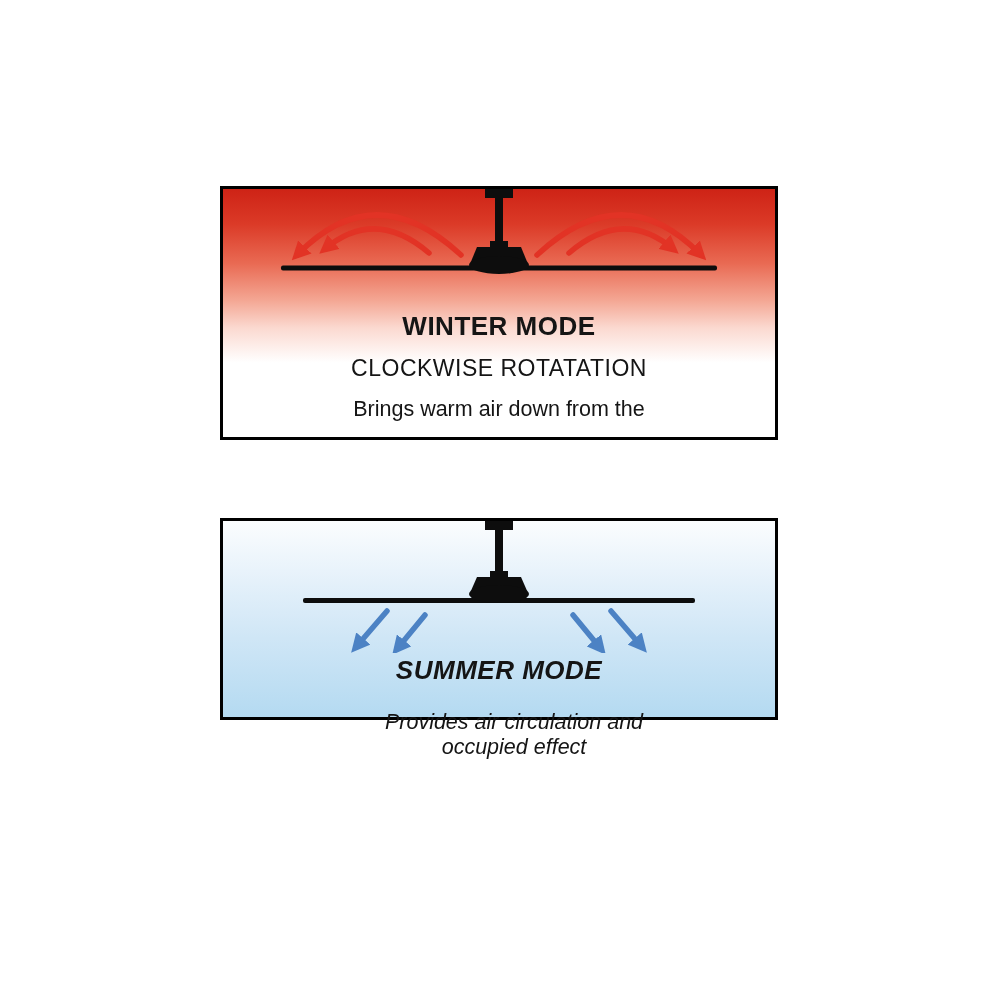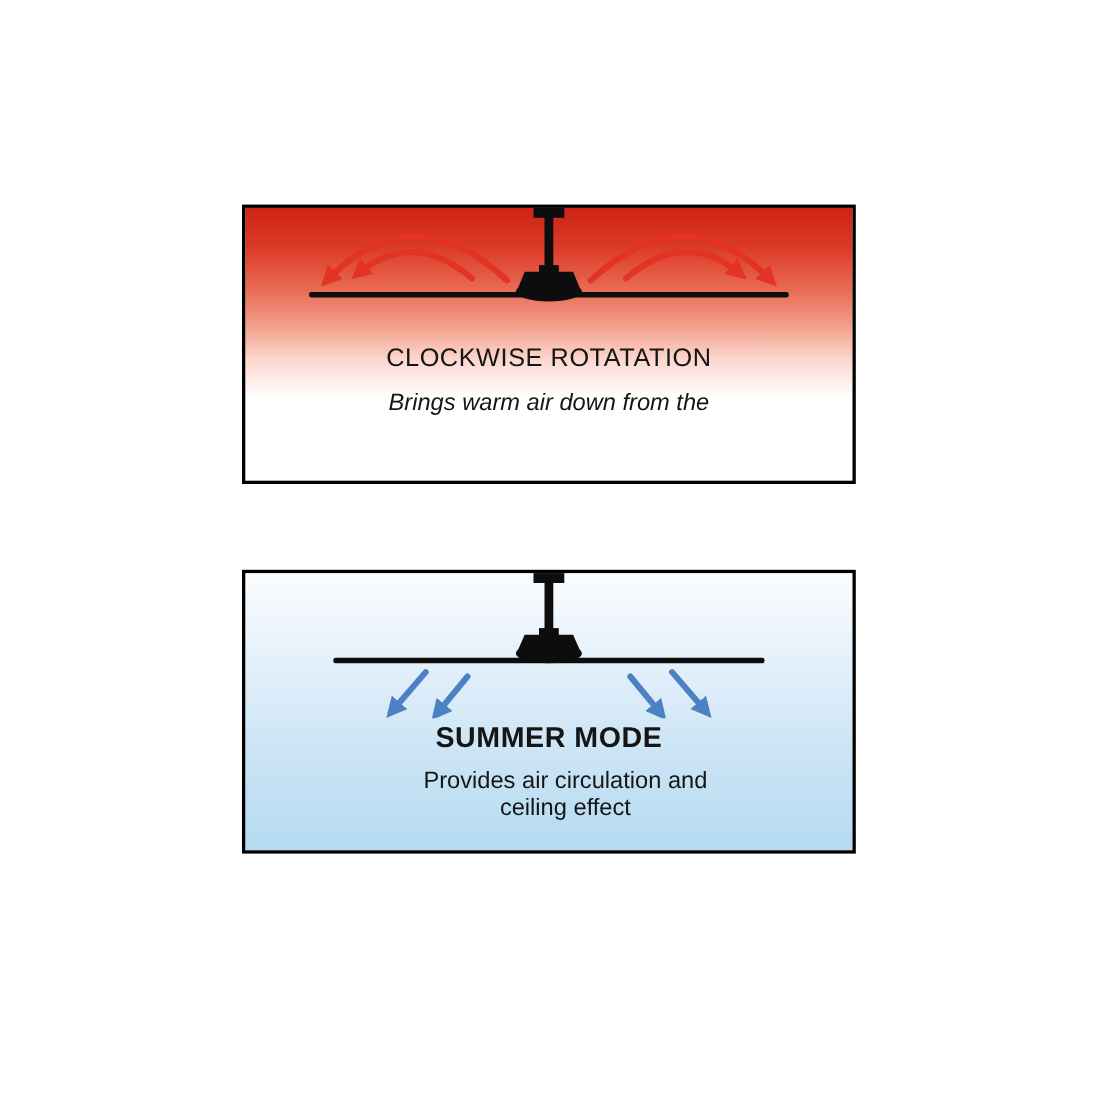--- a/index.html
+++ b/index.html
@@ -96,6 +96,7 @@
       </g>
     </svg>
 
+    <div class="mode-title">WINTER MODE</div>
     <div class="rotation-label">CLOCKWISE ROTATATION</div>
     <div class="desc desc-winter">
       <div>Brings warm air down from the</div>

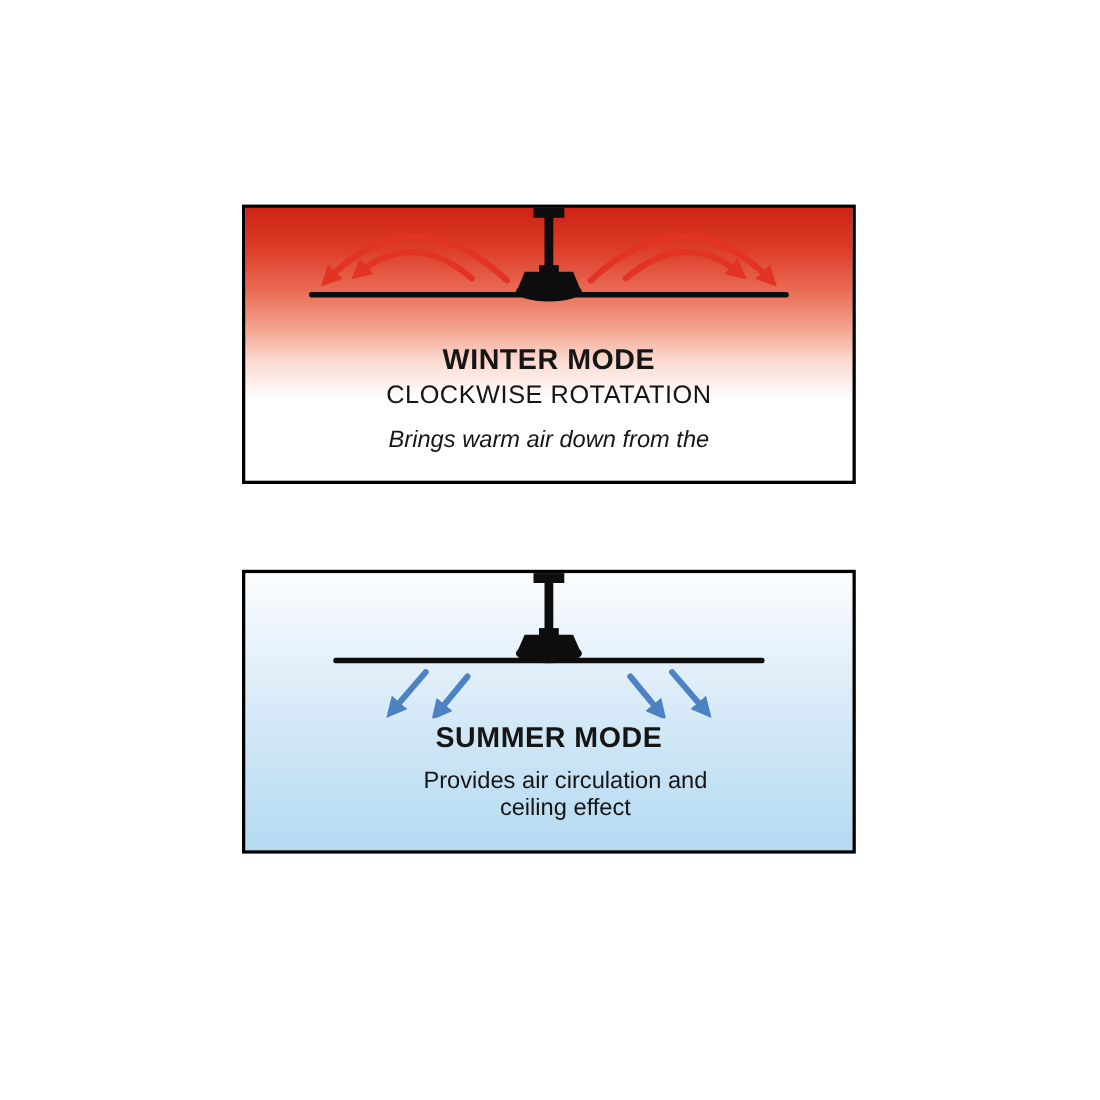--- a/index.html
+++ b/index.html
@@ -57,7 +57,7 @@
   .rotation-label {
     font-size: 23px;
     letter-spacing: 0.5px;
-    margin-top: 3px;
+    margin-top: 13px;
   }
   .desc {
     font-size: 21.5px;

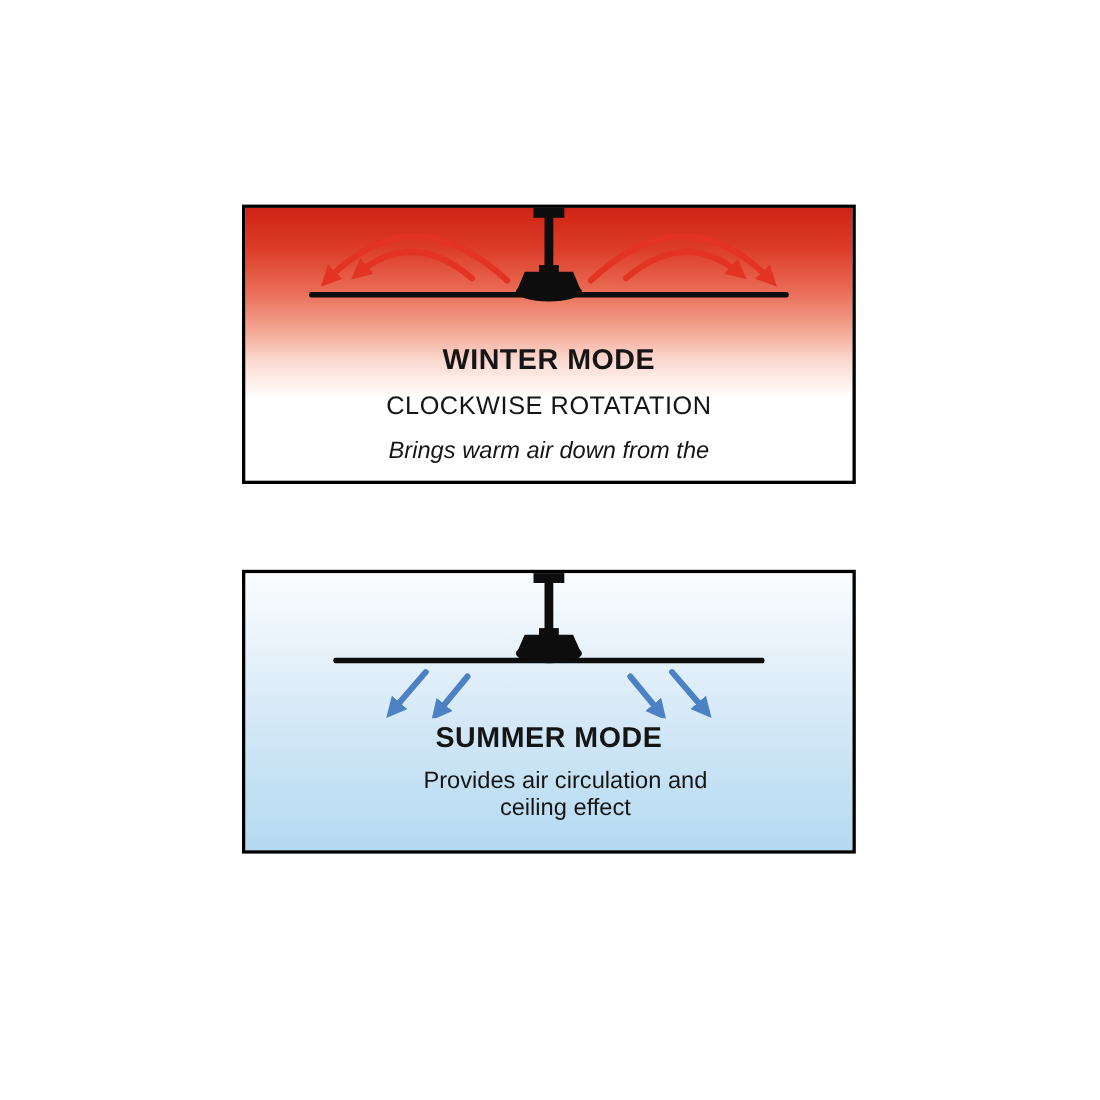--- a/index.html
+++ b/index.html
@@ -63,7 +63,7 @@
     font-size: 21.5px;
     line-height: 1.18;
   }
-  .desc-winter { margin-top: 15px; font-style: italic; }
+  .desc-winter { margin-top: 15px; }
   .desc-summer { margin-top: 11px; padding-left: 30px; }
 </style>
 </head>

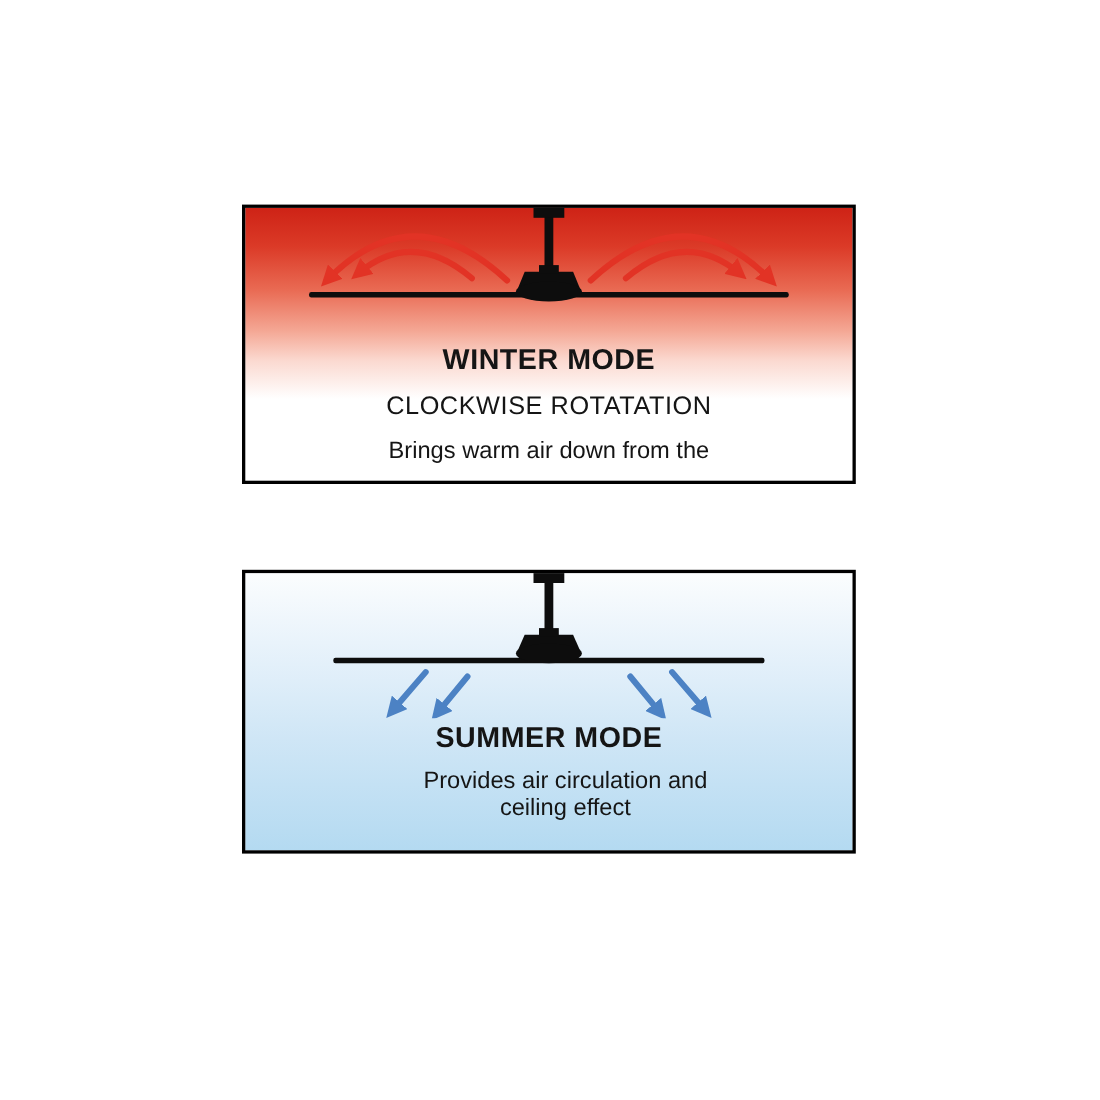--- a/index.html
+++ b/index.html
@@ -37,12 +37,13 @@
   }
   .panel-summer {
     top: 518px;
-    height: 258px;
+    height: 202px;
     background: linear-gradient(to bottom,
       #fbfdfe 0%,
       #e9f3fb 25%,
       #cfe6f6 60%,
       #b4daf1 100%);
+    font-style: italic;
   }
   .fan-svg {
     display: block;

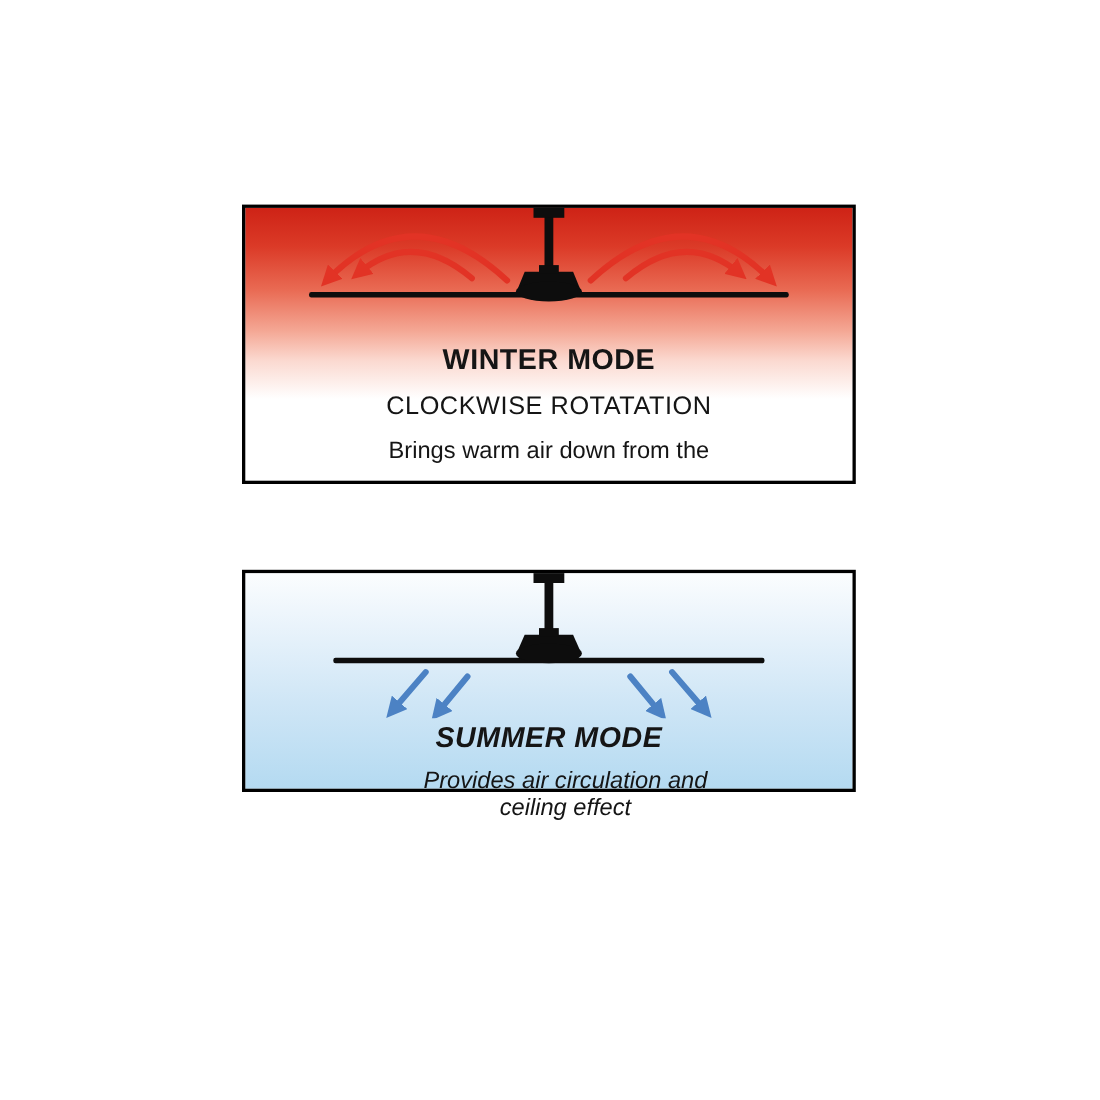--- a/index.html
+++ b/index.html
@@ -65,7 +65,7 @@
     line-height: 1.18;
   }
   .desc-winter { margin-top: 15px; }
-  .desc-summer { margin-top: 11px; padding-left: 30px; }
+  .desc-summer { margin-top: 24px; padding-left: 30px; }
 </style>
 </head>
 <body>

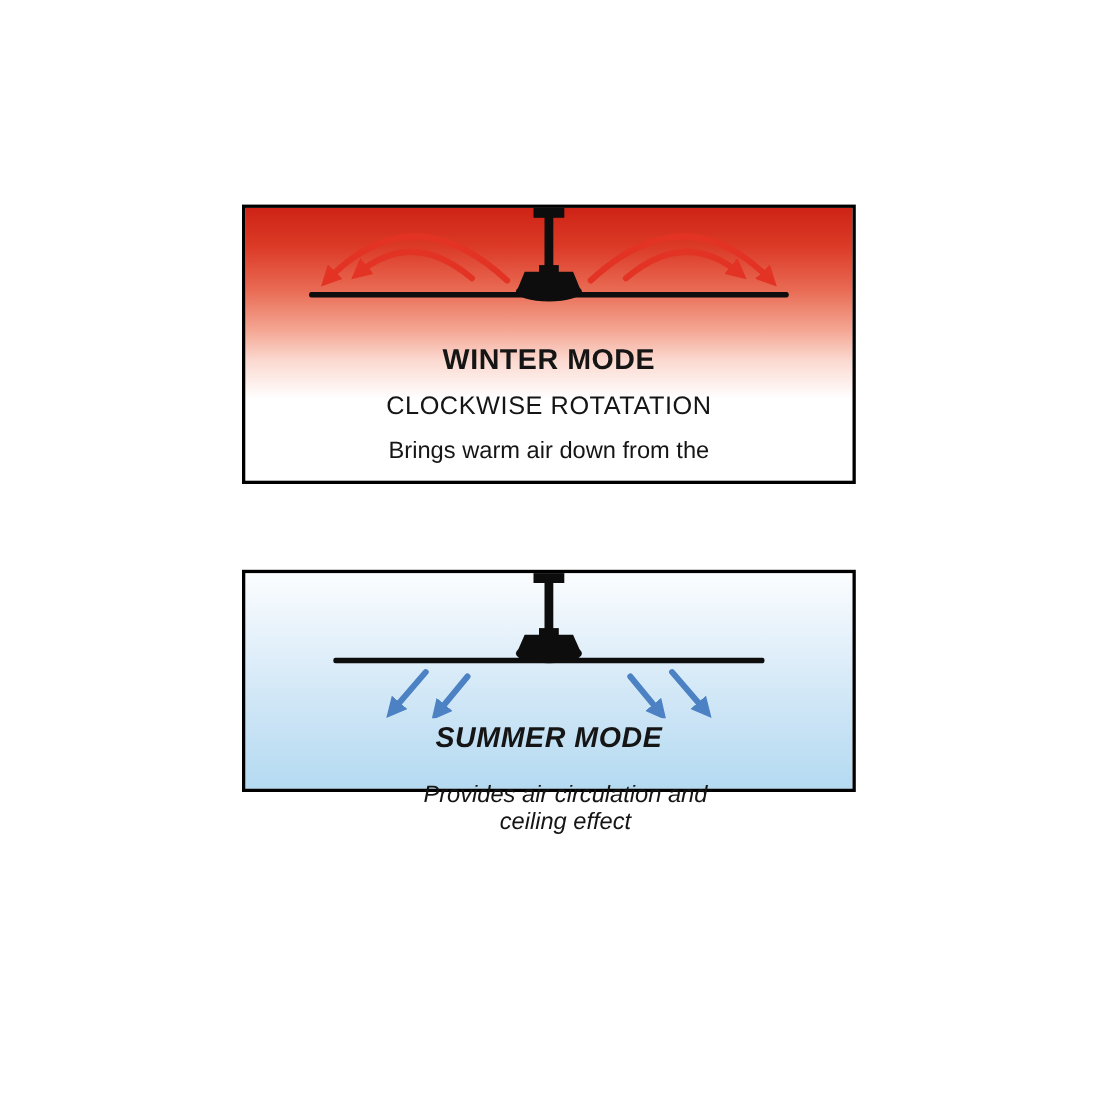--- a/index.html
+++ b/index.html
@@ -132,7 +132,7 @@
     <div class="mode-title">SUMMER MODE</div>
     <div class="desc desc-summer">
       <div>Provides air circulation and</div>
-      <div>ceiling effect</div>
+      <div>occupied effect</div>
     </div>
   </section>
 

